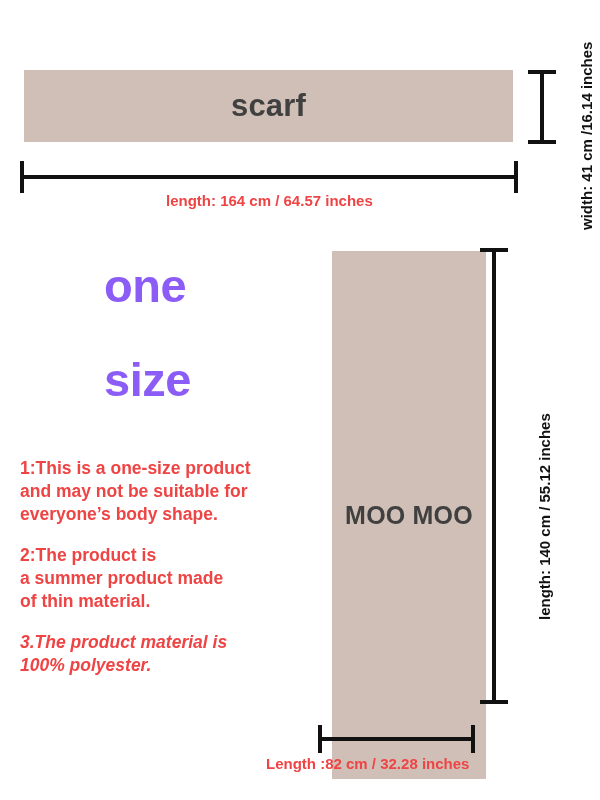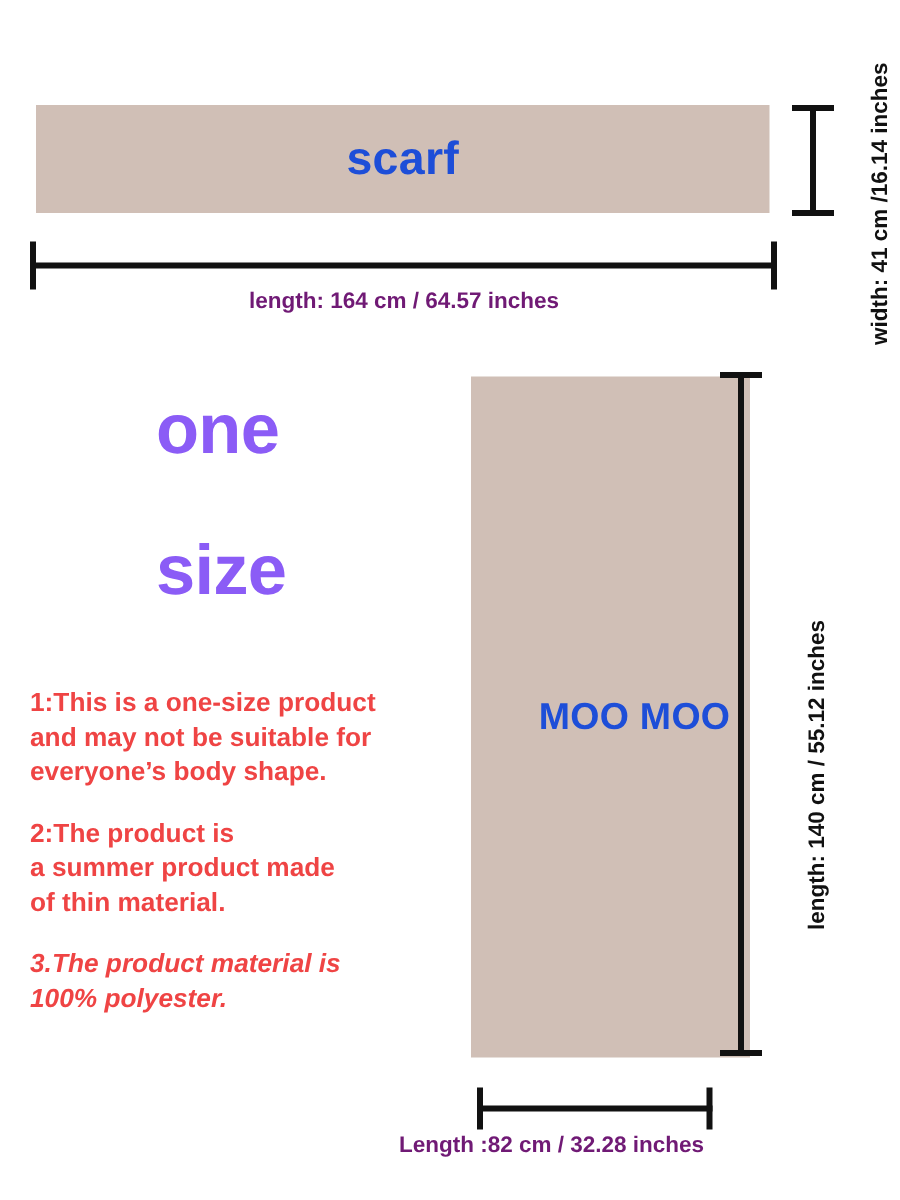--- a/index.html
+++ b/index.html
@@ -40,7 +40,7 @@
   }
   .shape-label {
     font-weight: bold;
-    color: #1d4ed8;
+    color: #404040;
     letter-spacing: 0.2px;
     white-space: nowrap;
   }

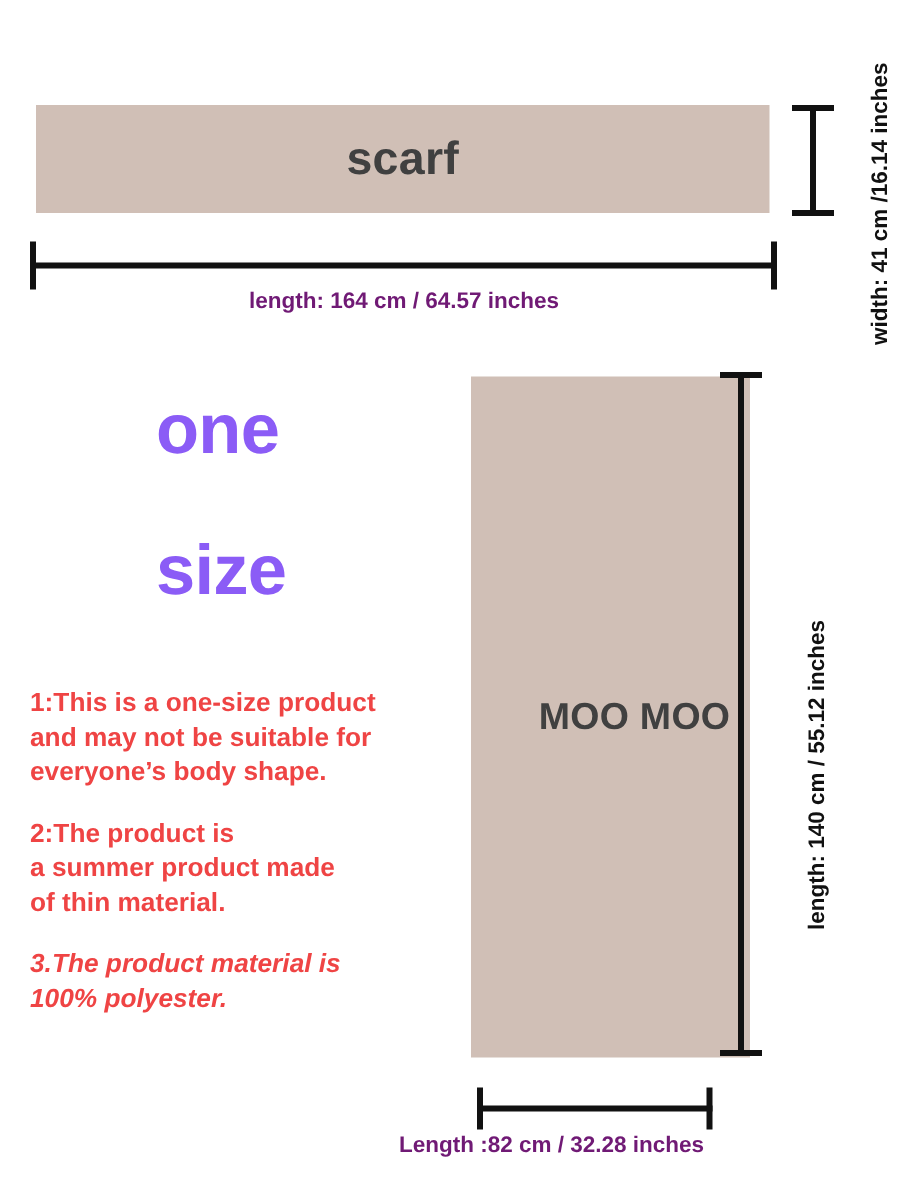--- a/index.html
+++ b/index.html
@@ -94,7 +94,7 @@
     position: absolute;
     font-weight: bold;
     font-size: 15px;
-    color: #701a75;
+    color: #ef4444;
     white-space: nowrap;
   }
   #scarf-len-label  { left: 166px; top: 192px; }

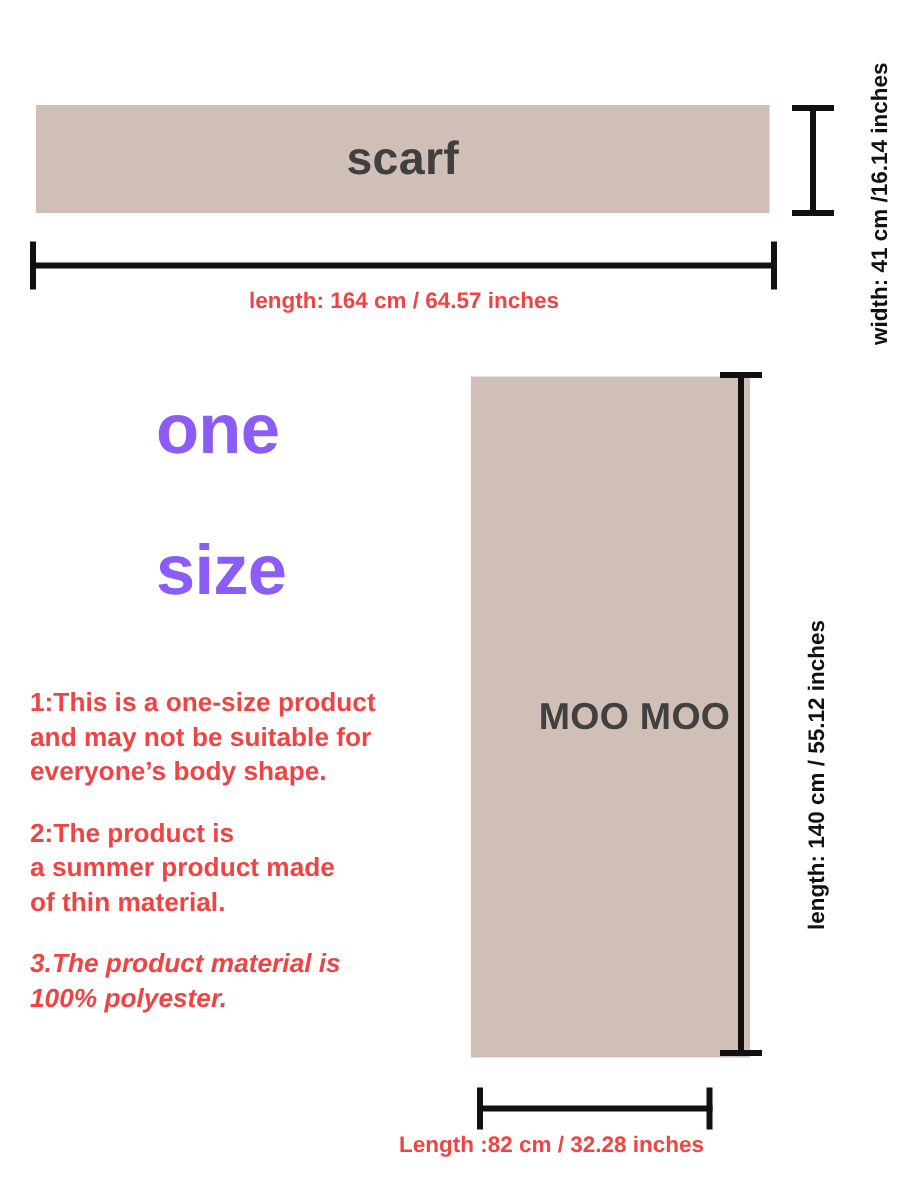--- a/index.html
+++ b/index.html
@@ -32,11 +32,10 @@
     height: 72px;
   }
   #dress-rect {
-    left: 314px;
+    left: 332px;
     top: 251px;
     width: 154px;
-    height: 454px;
-    padding-left: 32px;
+    height: 528px;
   }
   .shape-label {
     font-weight: bold;

